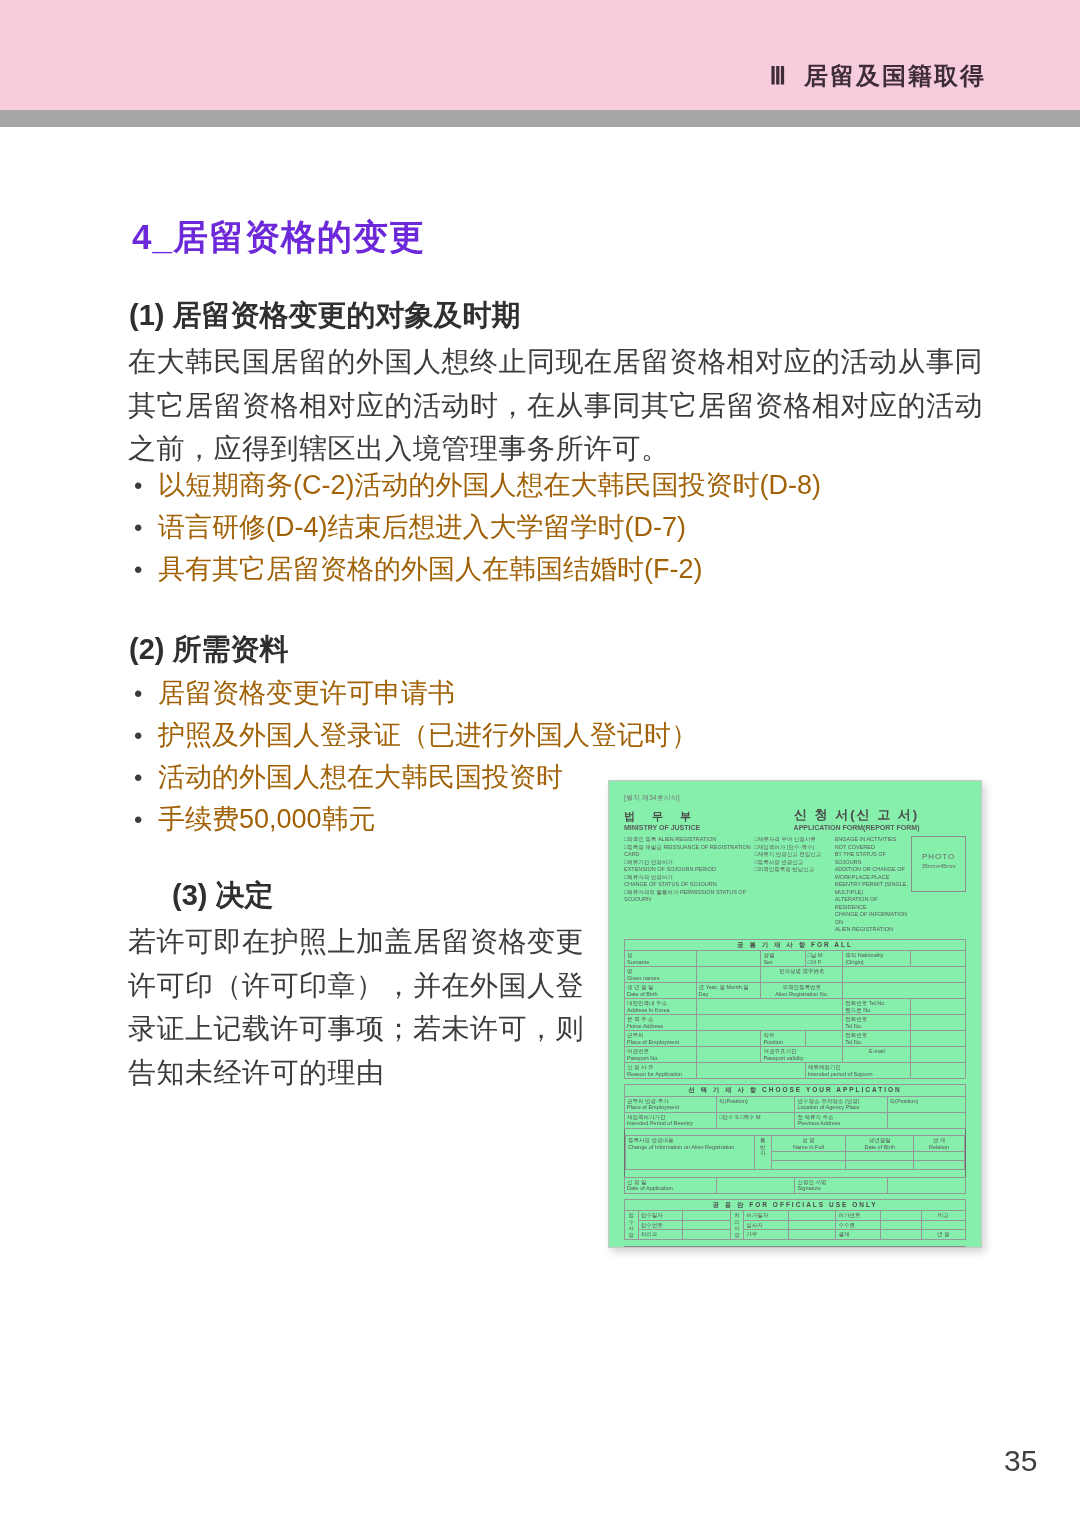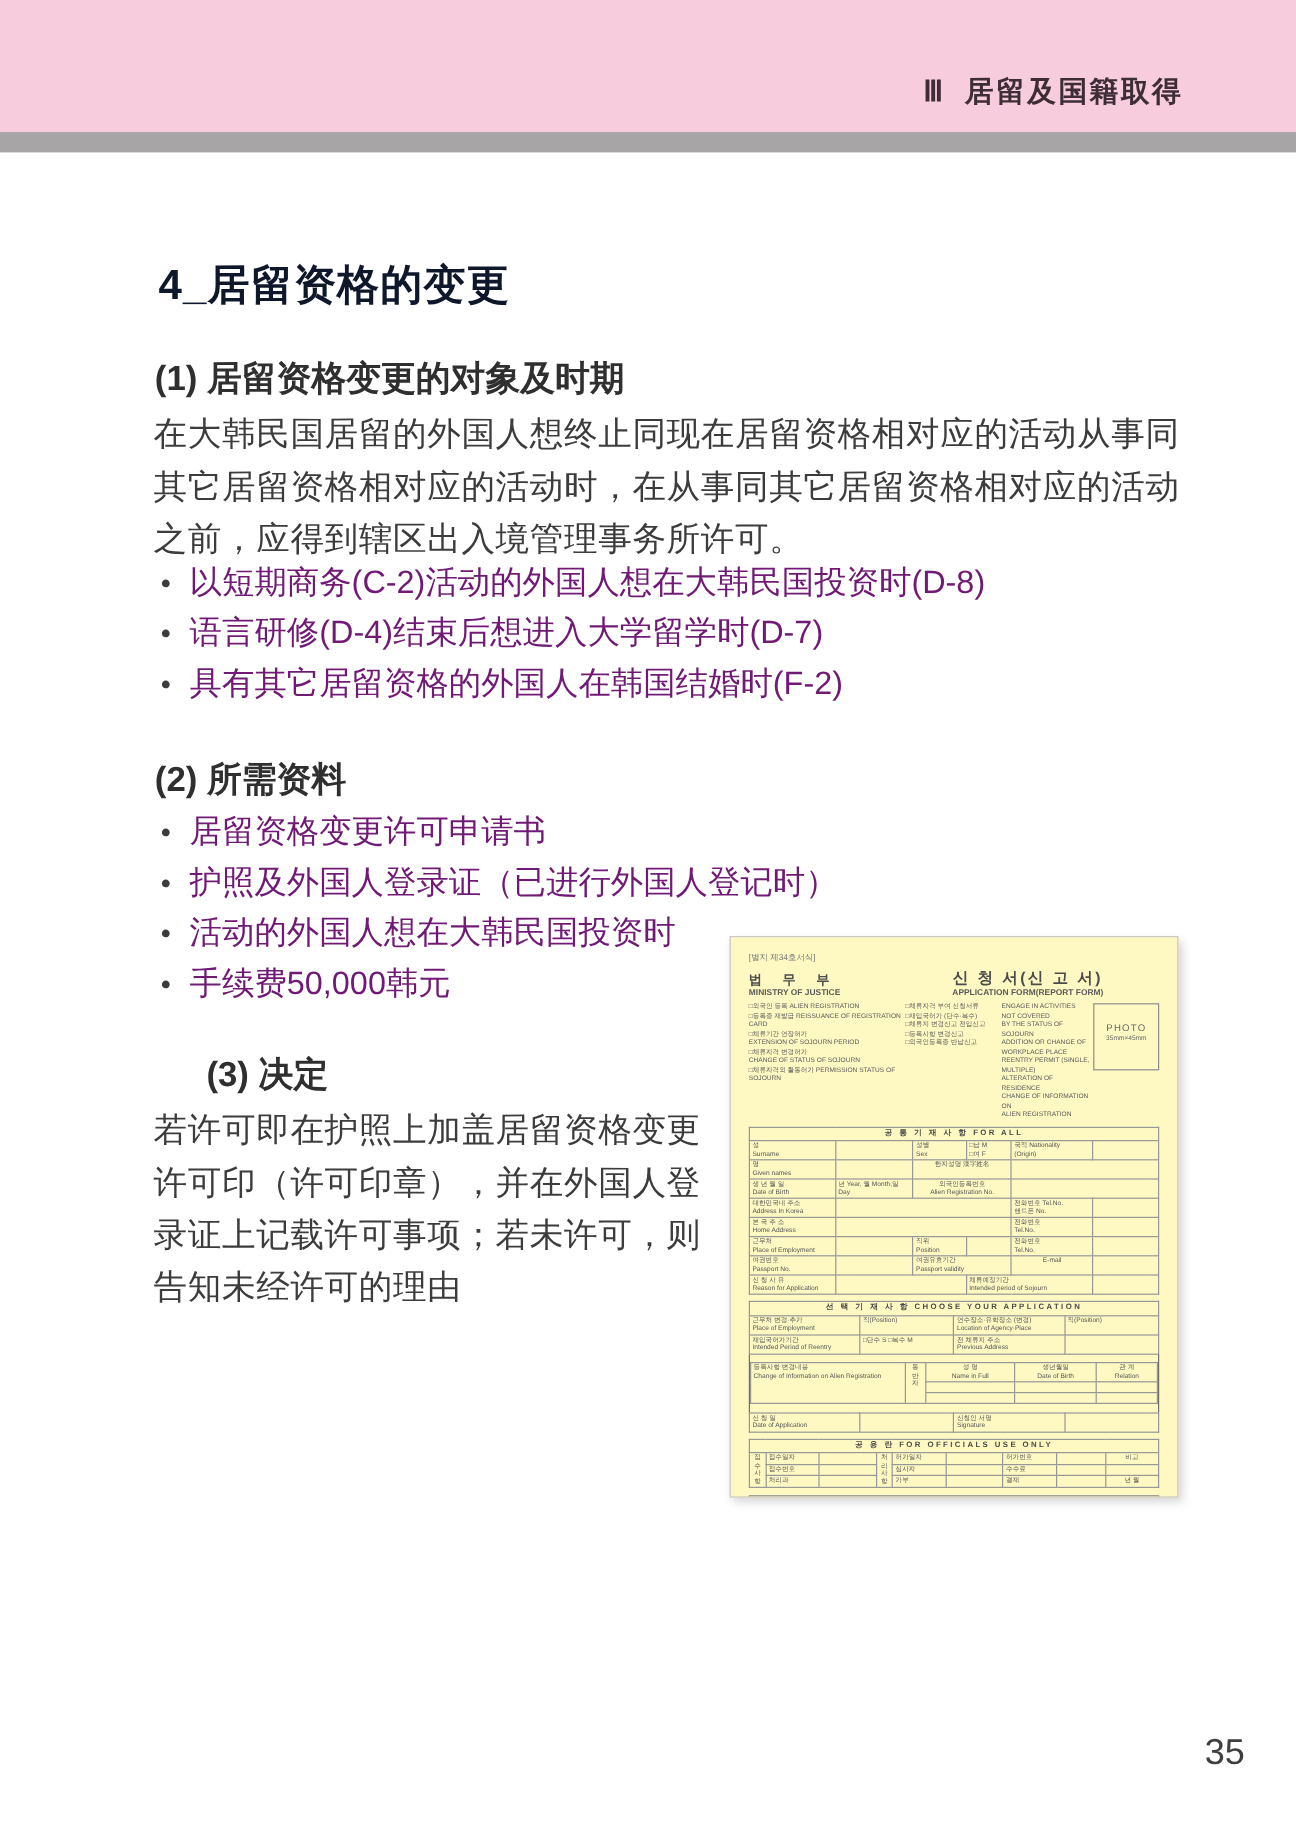--- a/index.html
+++ b/index.html
@@ -22,7 +22,7 @@
   
   .doc-title {
     position:absolute; left:132px; top:214px;
-    font-size:35px; font-weight:600; color:#0f172a; letter-spacing:1px;
+    font-size:35px; font-weight:600; color:#6d28d9; letter-spacing:1px;
   }
   .sec-heading { position:absolute; left:129px; font-size:29px; font-weight:bold; color:#2f2f2f; }
   #h1 { top:296px; }

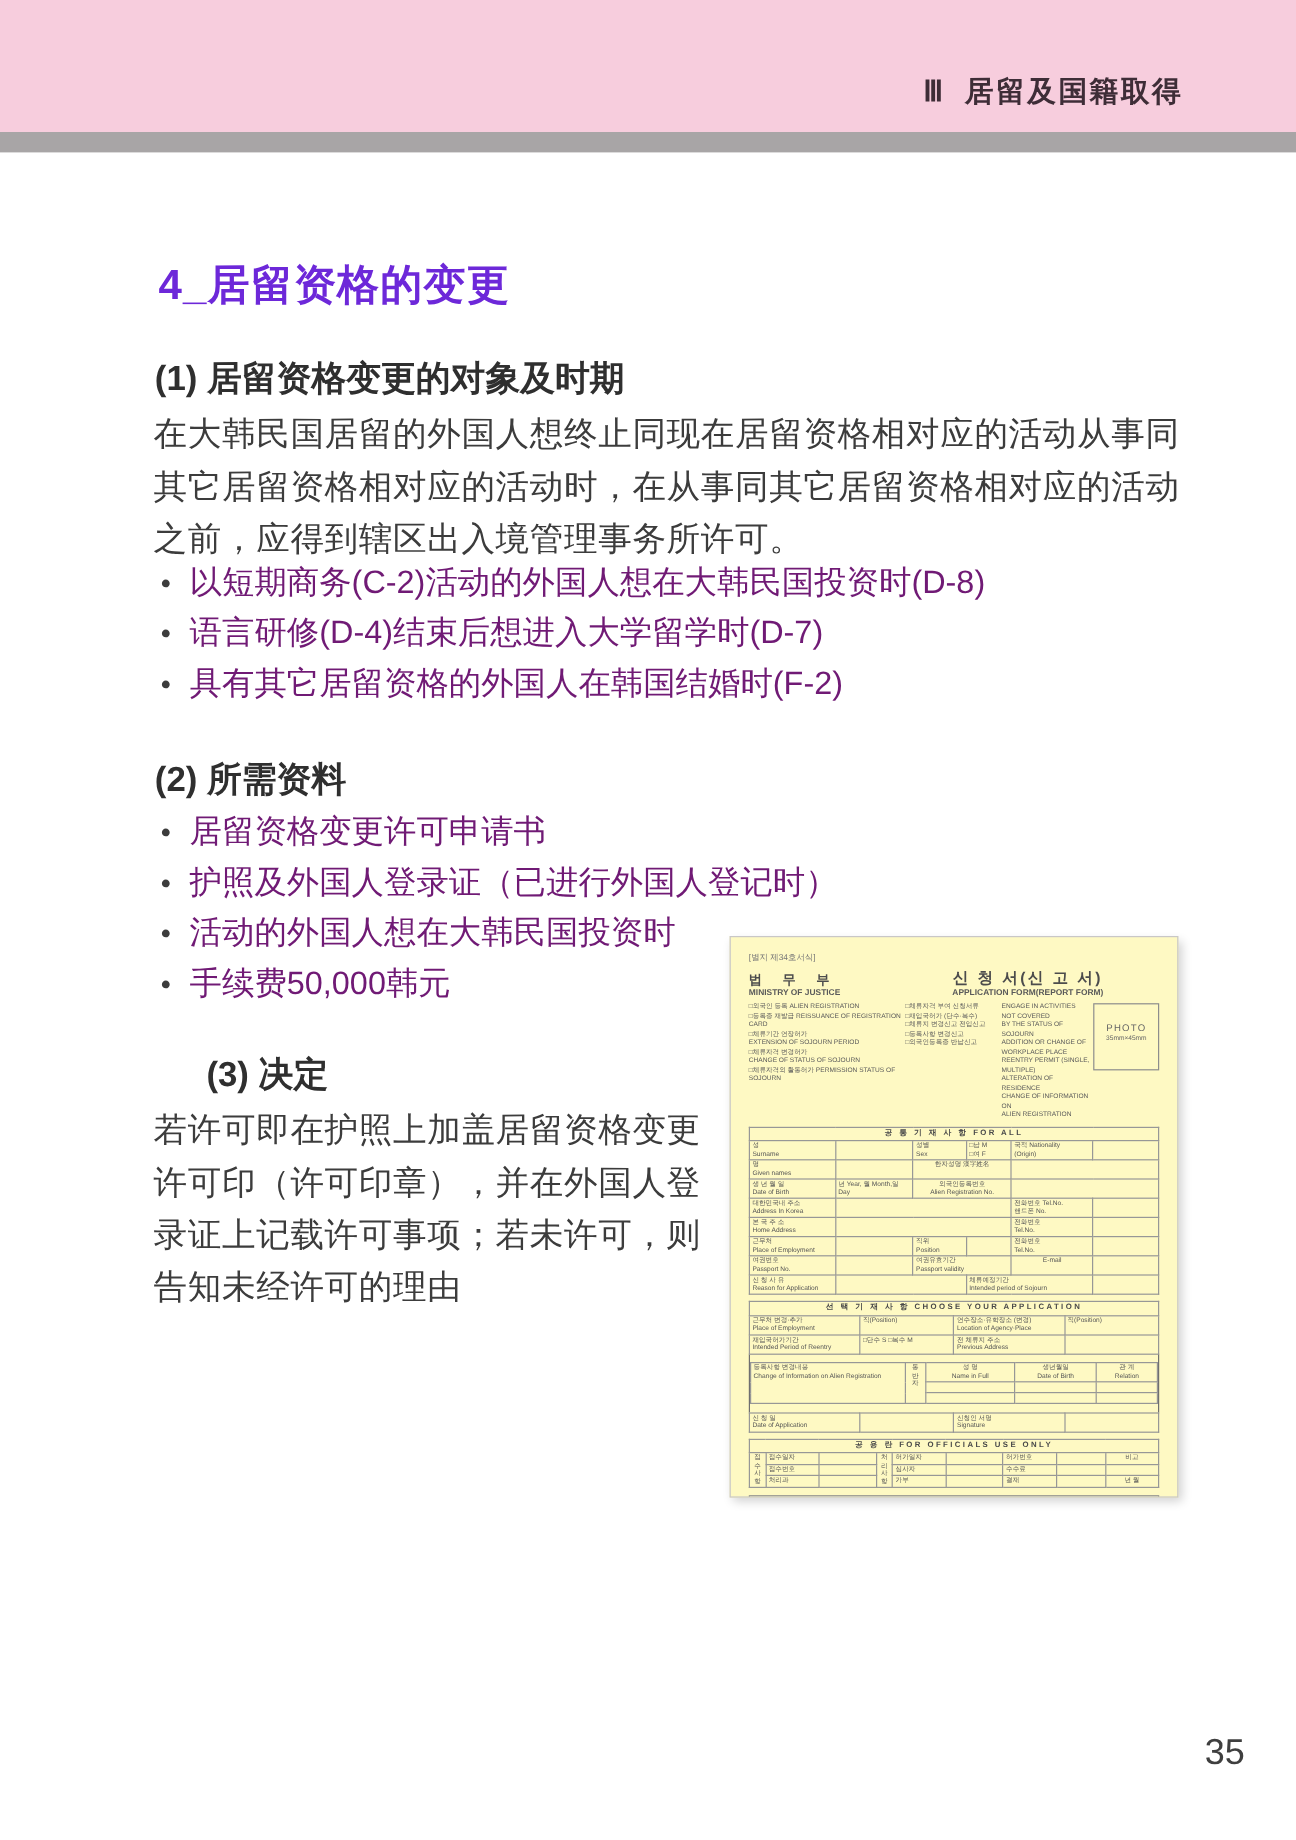--- a/index.html
+++ b/index.html
@@ -35,7 +35,7 @@
   .bullet-list { position:absolute; left:134px; list-style:none; }
   #ul1 { top:464px; }
   #ul2 { top:672px; }
-  .bullet-list li { font-size:27px; color:#701a75; height:42px; line-height:42px; white-space:nowrap; }
+  .bullet-list li { font-size:27px; color:#a16207; height:42px; line-height:42px; white-space:nowrap; }
   .bullet-list li::before { content:"•"; display:inline-block; width:24px; font-size:24px; color:#3c3c3c; }
 
   .page-num { position:absolute; left:1004px; top:1444px; font-size:30px; color:#3f3f3f; }

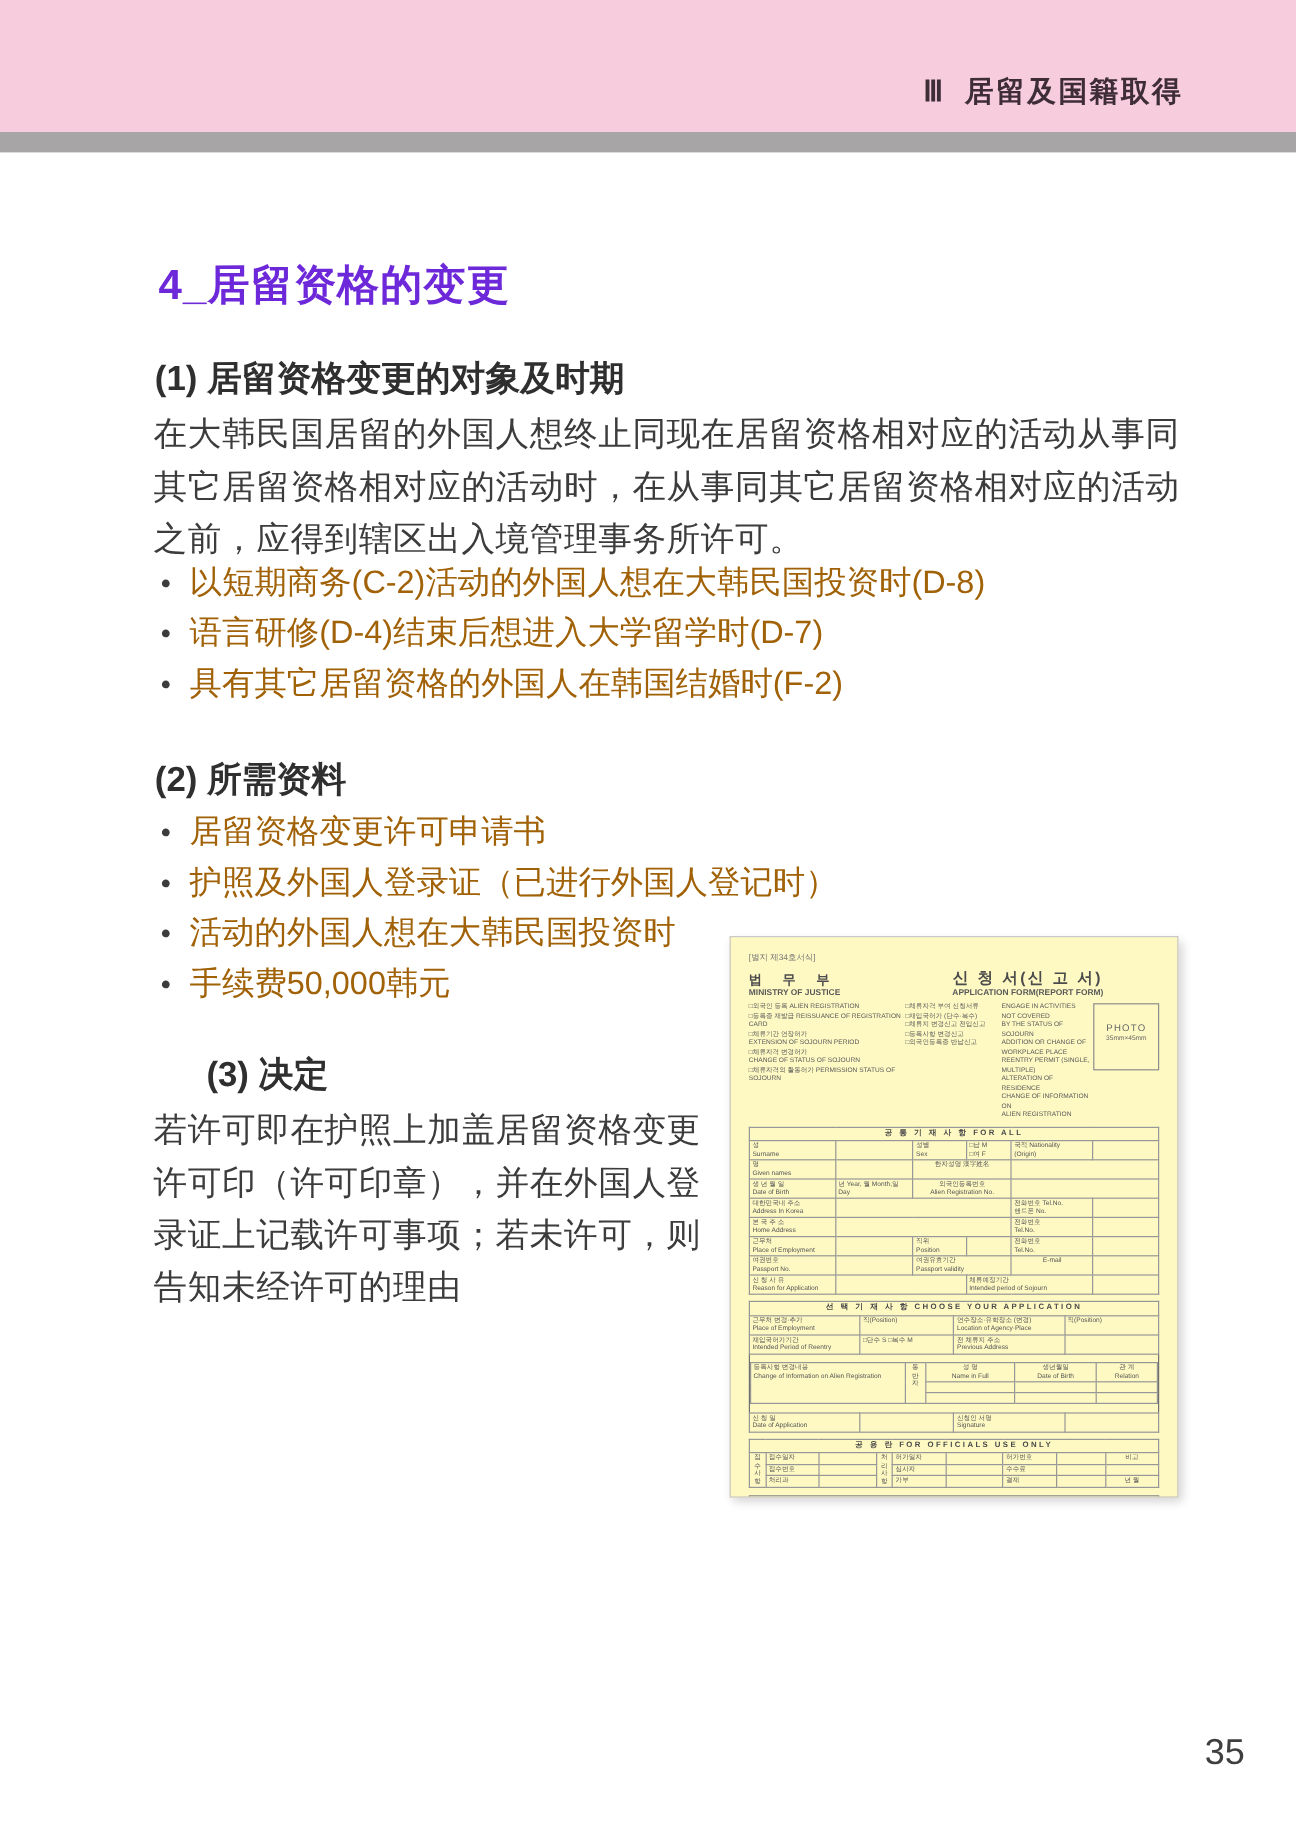--- a/index.html
+++ b/index.html
@@ -43,7 +43,7 @@
   
   .form-card {
     position:absolute; left:608px; top:780px; width:374px; height:468px;
-    background:#fef9c3; border:1px solid #c9c7c7;
+    background:#86efac; border:1px solid #c9c7c7;
     box-shadow:3px 4px 8px rgba(0,0,0,0.18);
     padding:12px 15px; color:#5a5a5a; overflow:hidden;
   }

